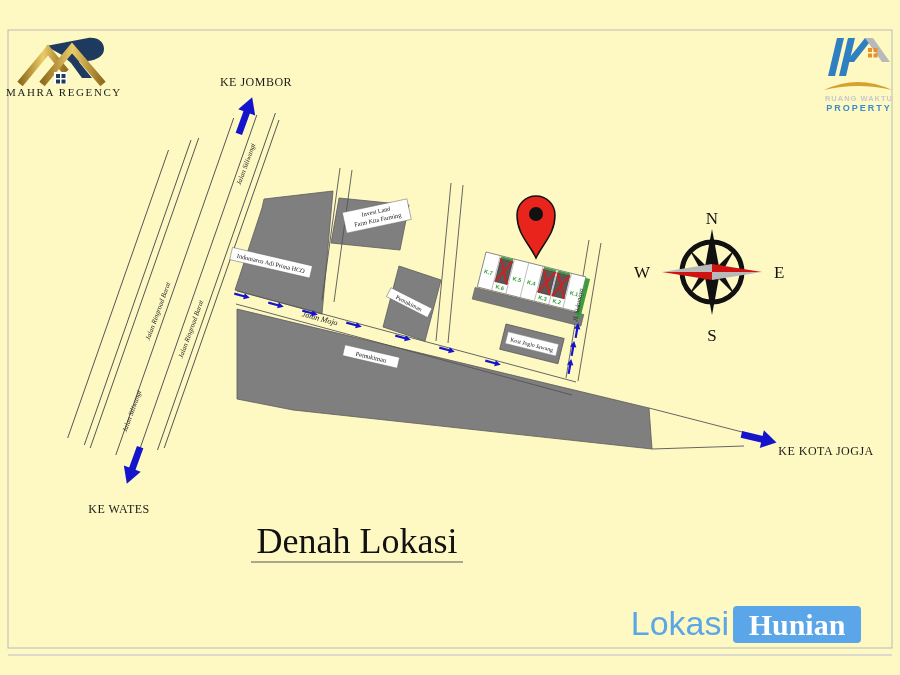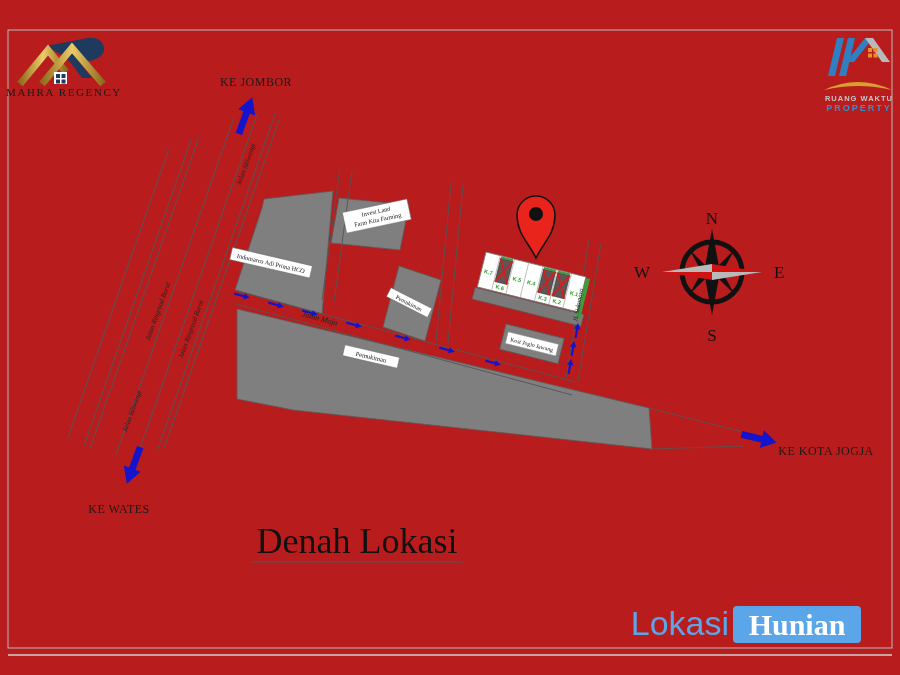--- a/index.html
+++ b/index.html
@@ -3,7 +3,7 @@
 <meta charset="utf-8">
 <style>
   html,body{margin:0;padding:0;background:#fff;}
-  .page{position:relative;width:900px;height:675px;background:#b91c1c;overflow:hidden;
+  .page{position:relative;width:900px;height:675px;background:#fef9c3;overflow:hidden;
         font-family:"Liberation Serif",serif;}
   svg{position:absolute;left:0;top:0;}
   text{user-select:none;}

